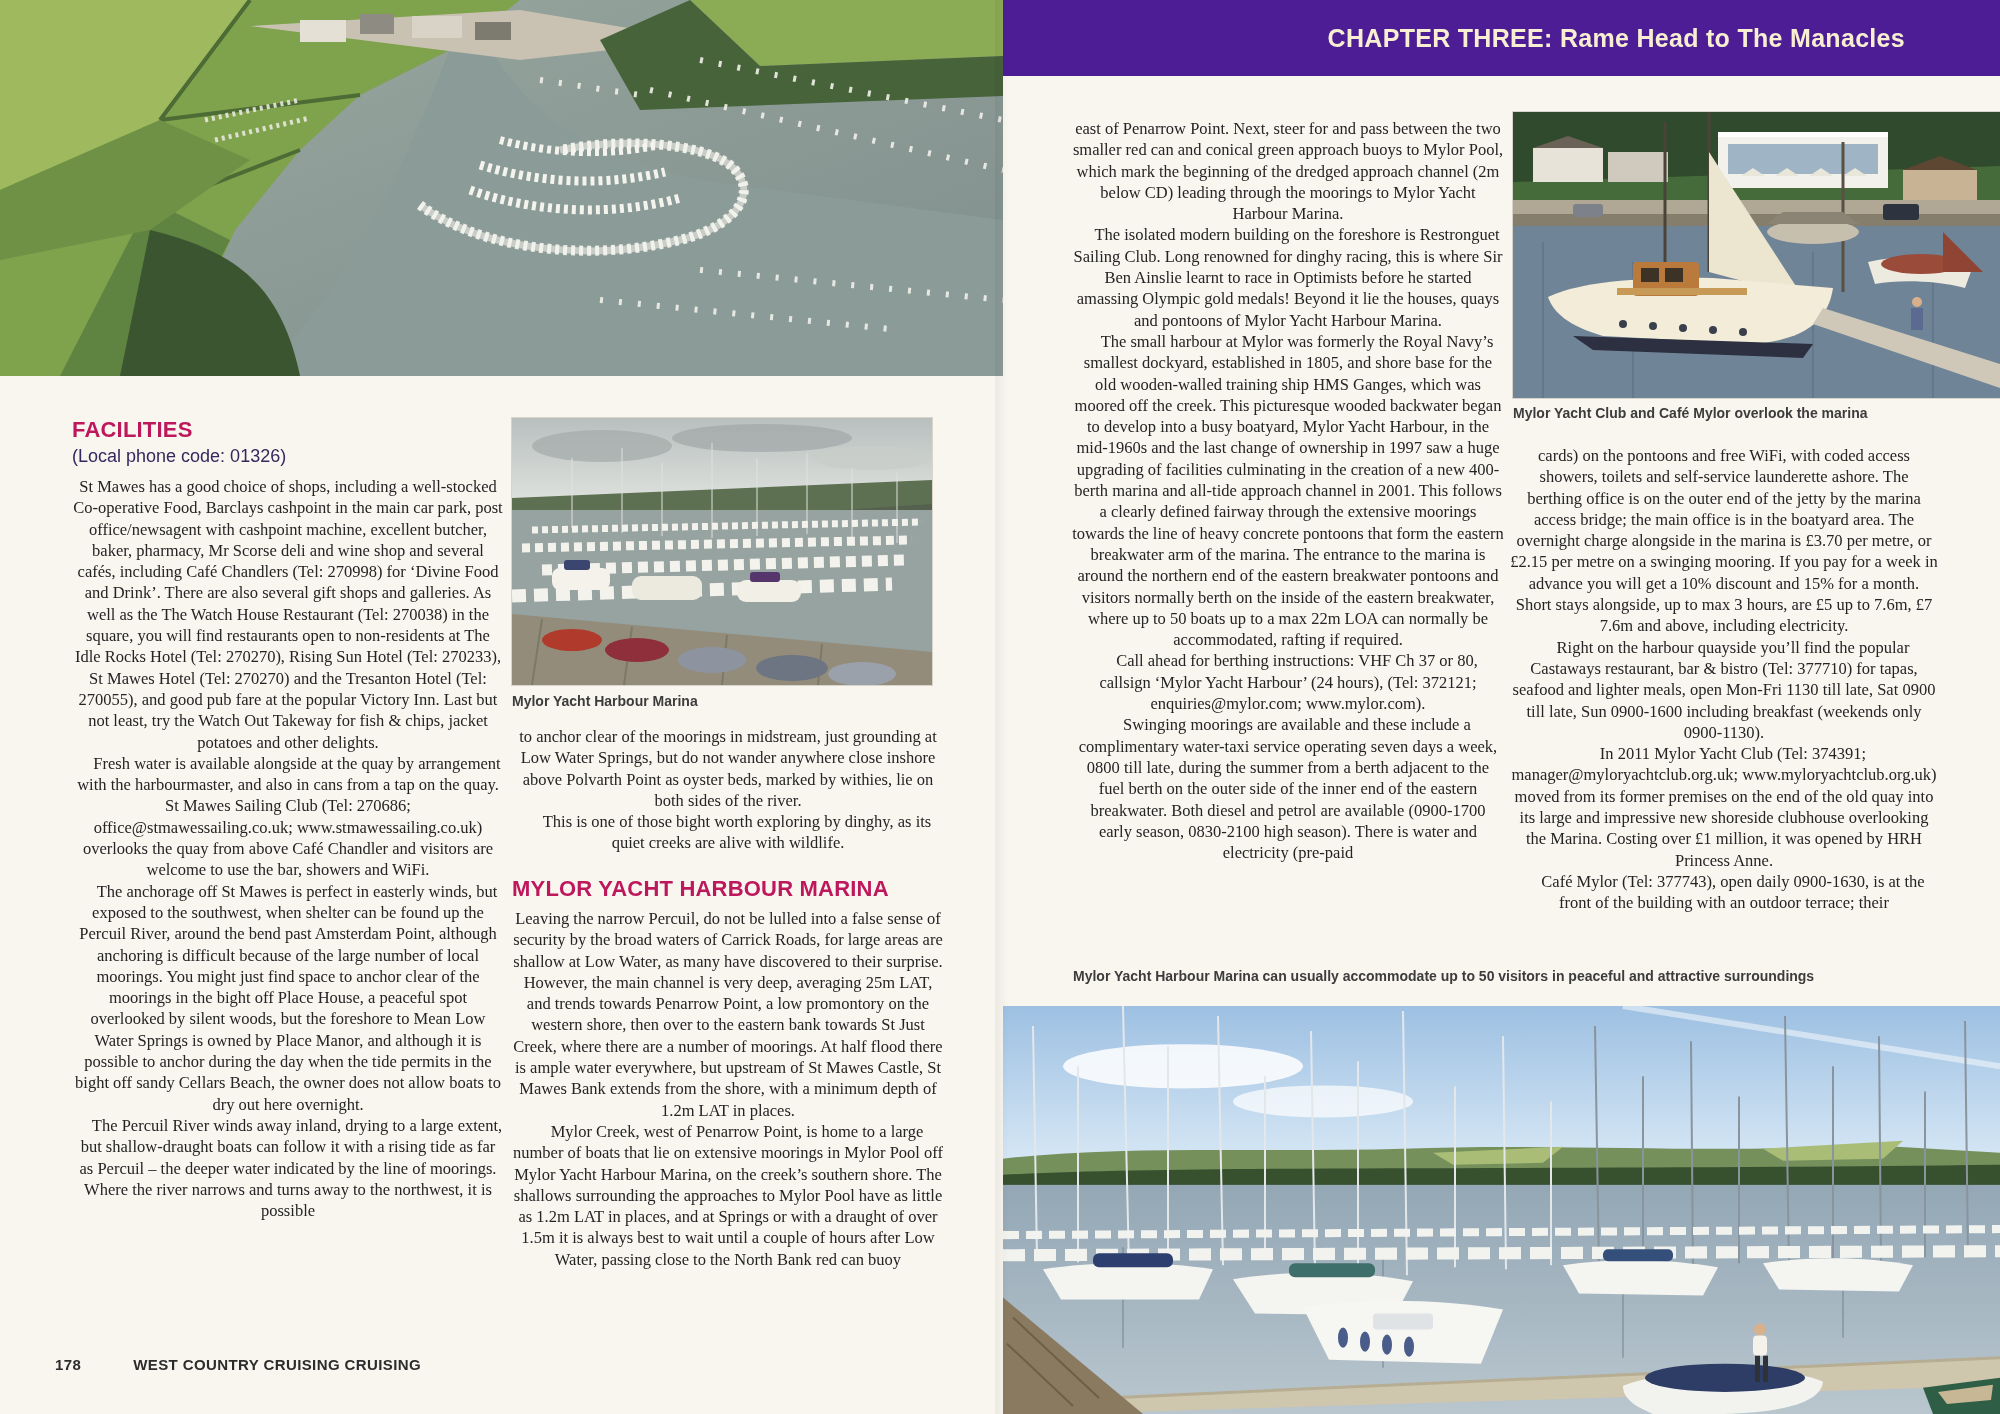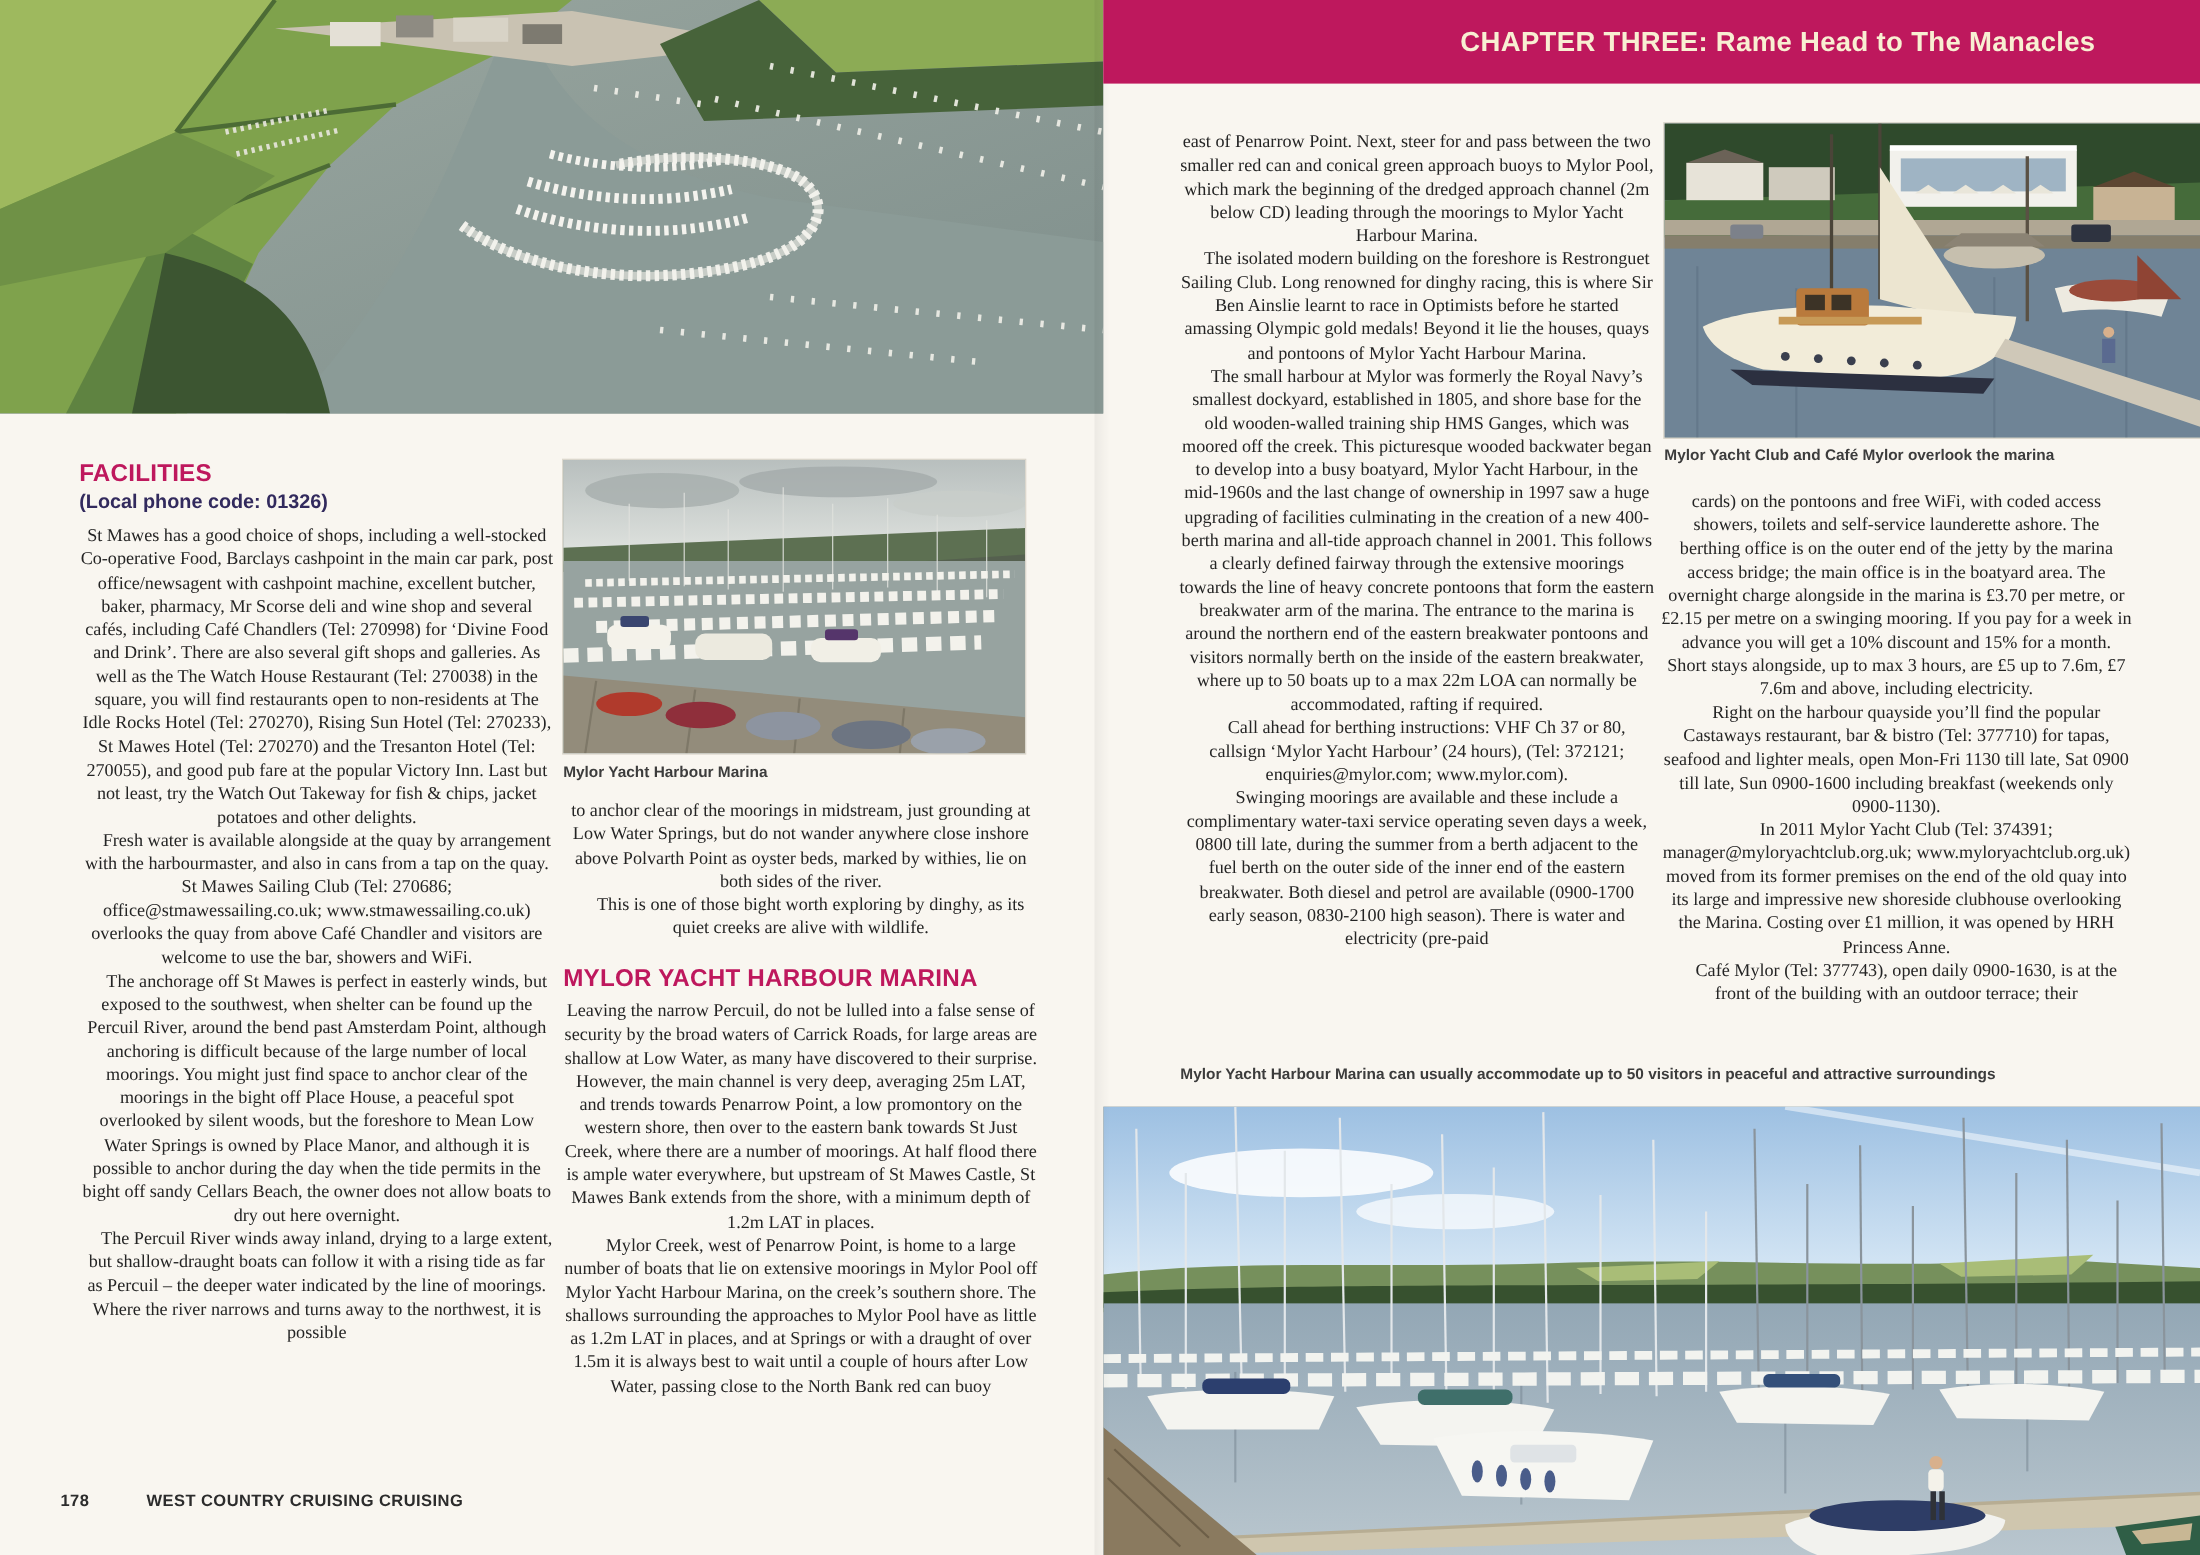--- a/index.html
+++ b/index.html
@@ -36,7 +36,7 @@
   .body-col p.ind { text-indent:18px; }
   .chapter-bar {
     position:absolute; left:1003px; top:0; width:997px; height:76px;
-    background:#be185d; display:flex; align-items:center; justify-content:flex-end;
+    background:#4c1d95; display:flex; align-items:center; justify-content:flex-end;
     padding-right:95px; box-sizing:border-box;
   }
   .chapter-title {

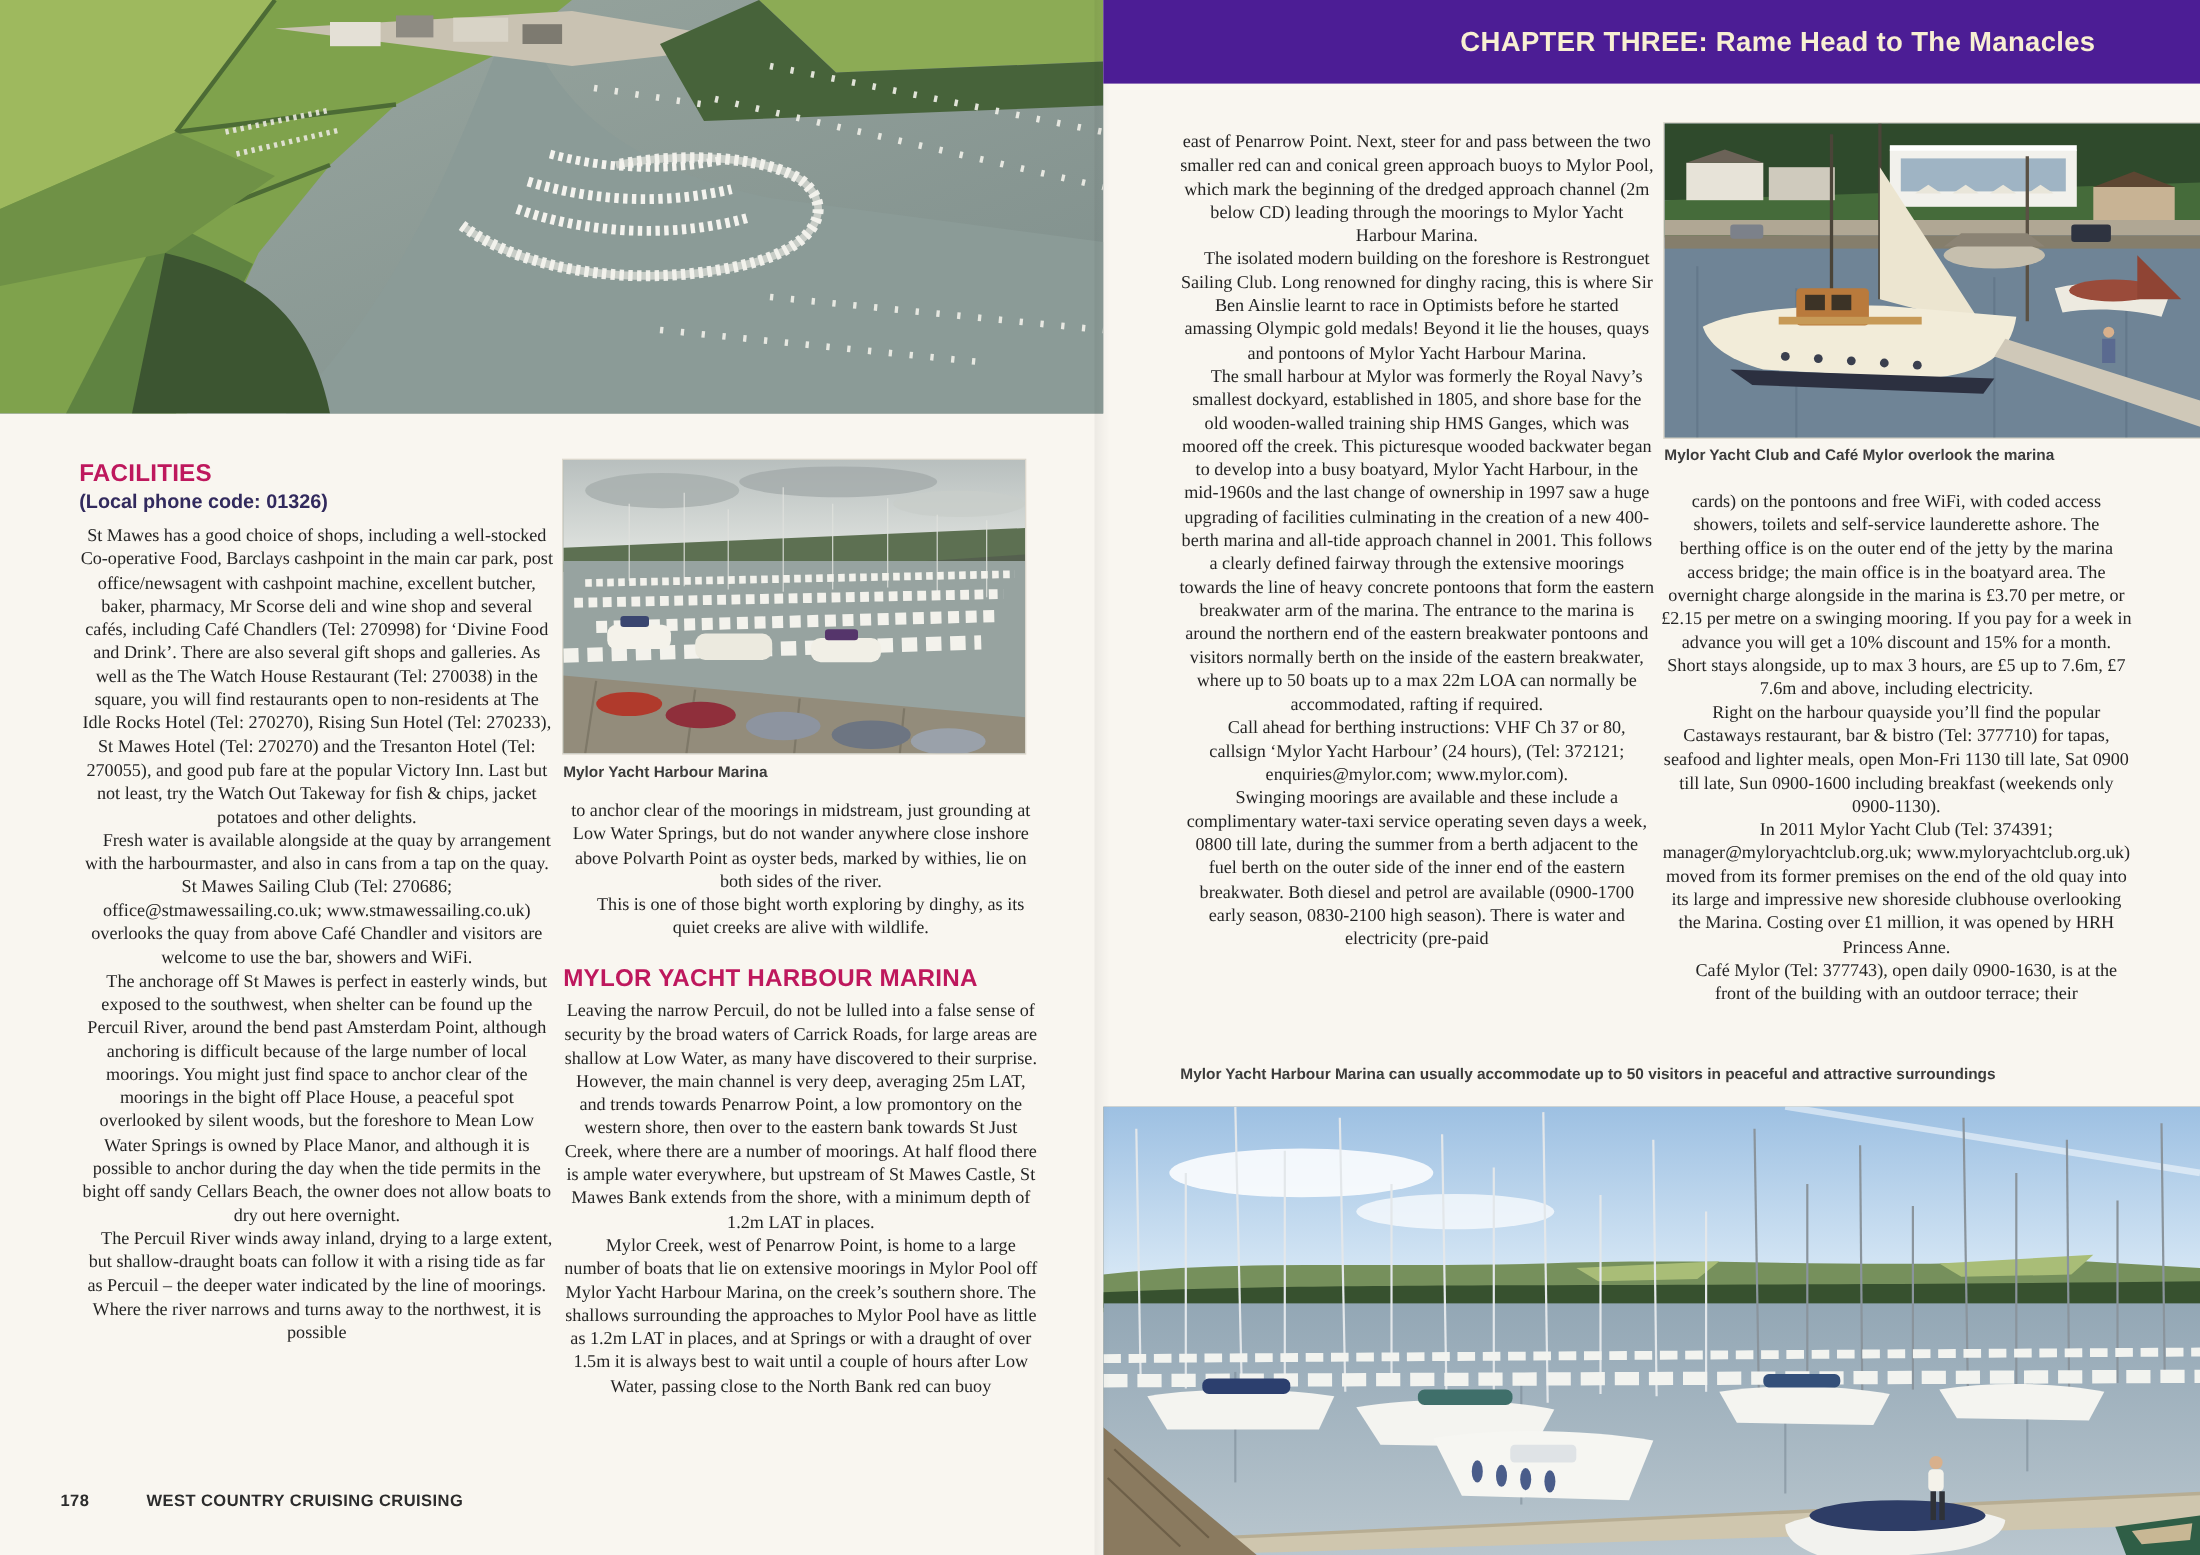--- a/index.html
+++ b/index.html
@@ -25,7 +25,7 @@
     font-size:22px; color:#be185d; letter-spacing:0.2px;
   }
   .navy-sub {
-    position:absolute; font-family:"Liberation Sans", sans-serif; font-weight:bold;
+    position:absolute; font-family:"Liberation Sans", sans-serif; font-weight:normal;
     font-size:18px; color:#322a5d;
   }
   .body-col {

